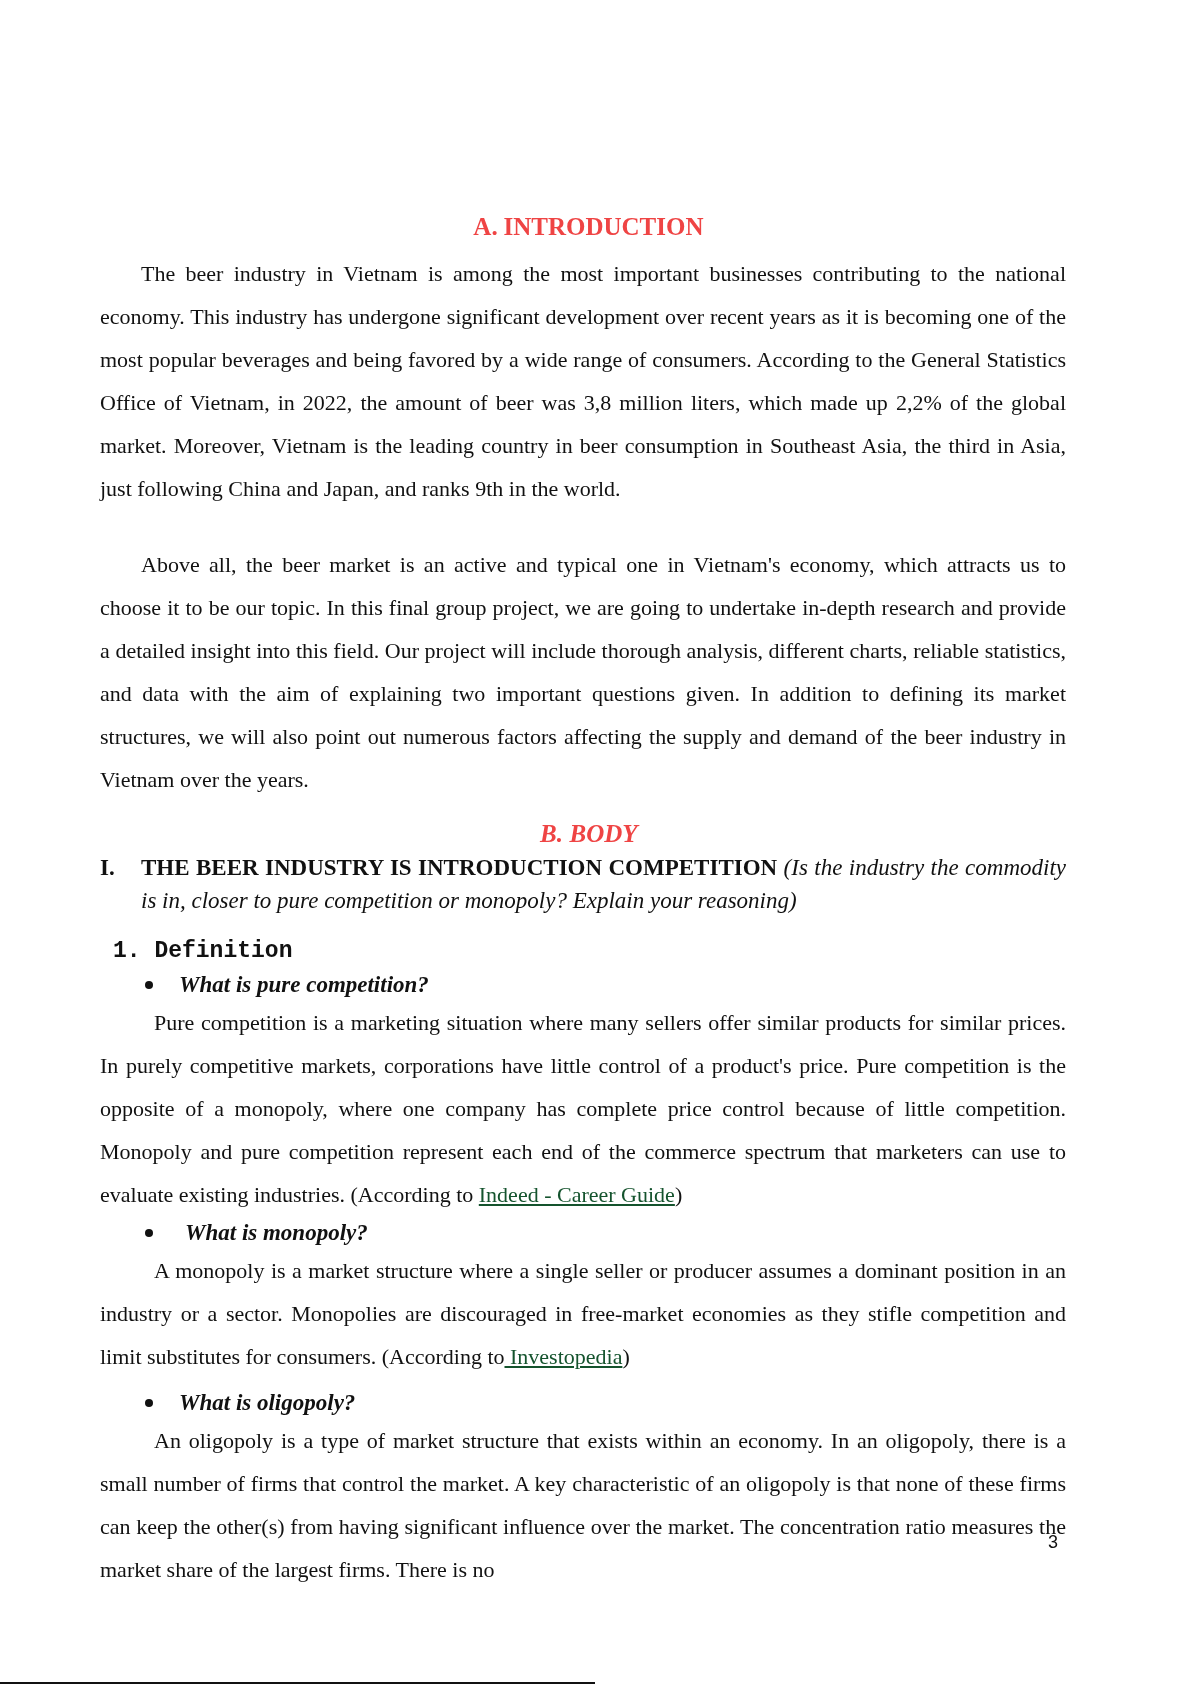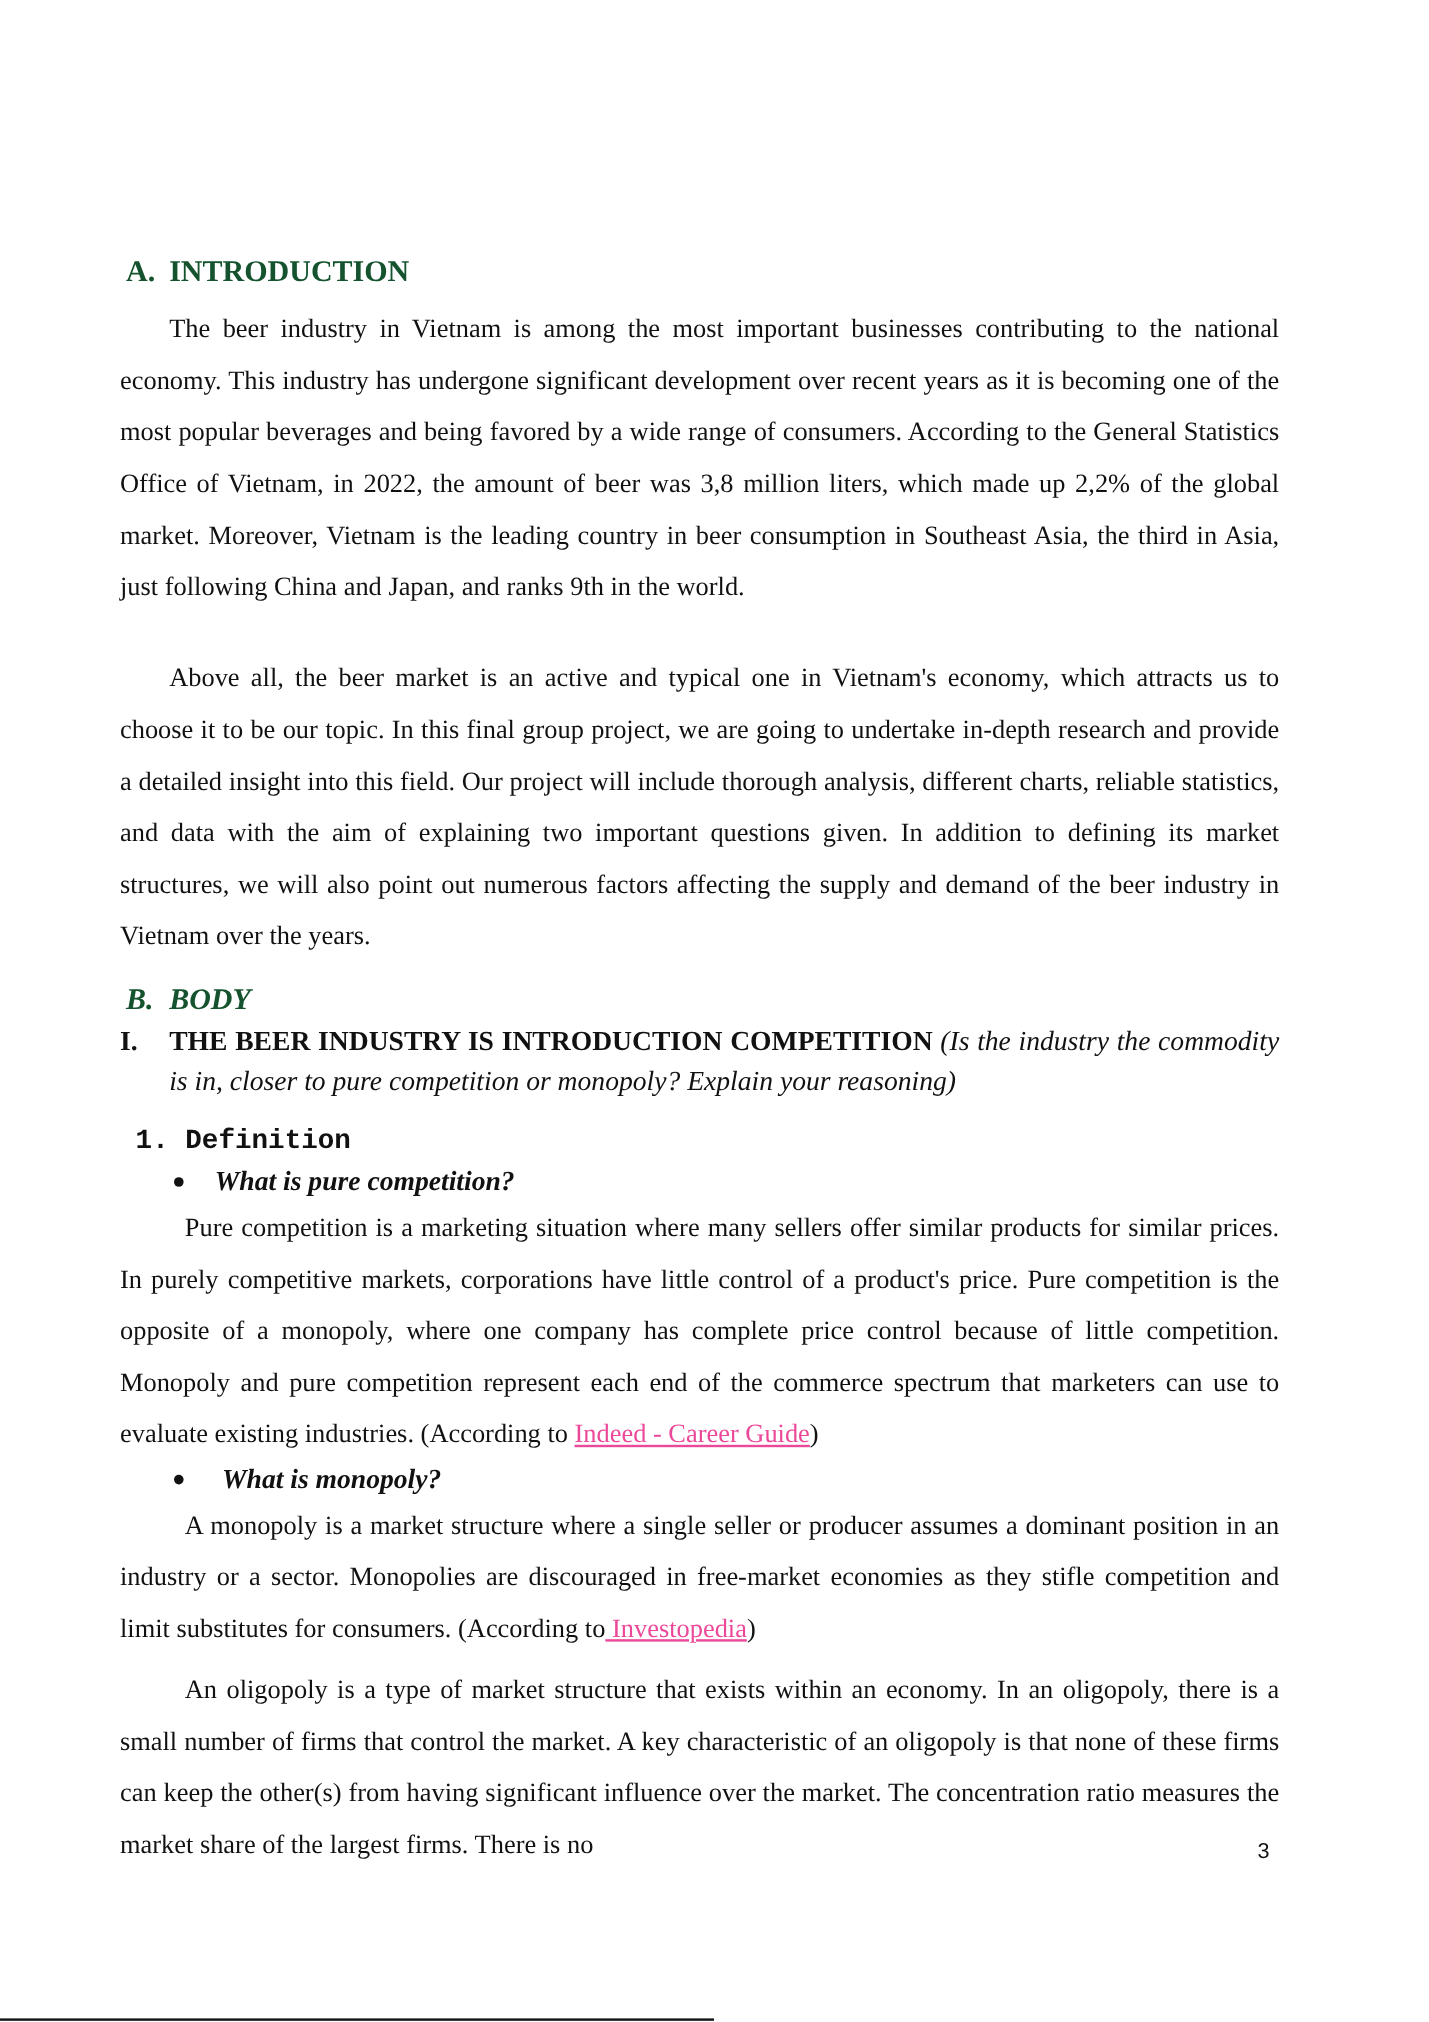--- a/index.html
+++ b/index.html
@@ -31,9 +31,10 @@
   .section-heading {
     font-weight: bold;
     font-size: 25px;
-    color: #14532d;
+    color: #ef4444;
     margin: 0 0 10px 5px;
     line-height: 30px;
+    text-align: center;
   }
   .section-heading .num {
     display: inline-block;

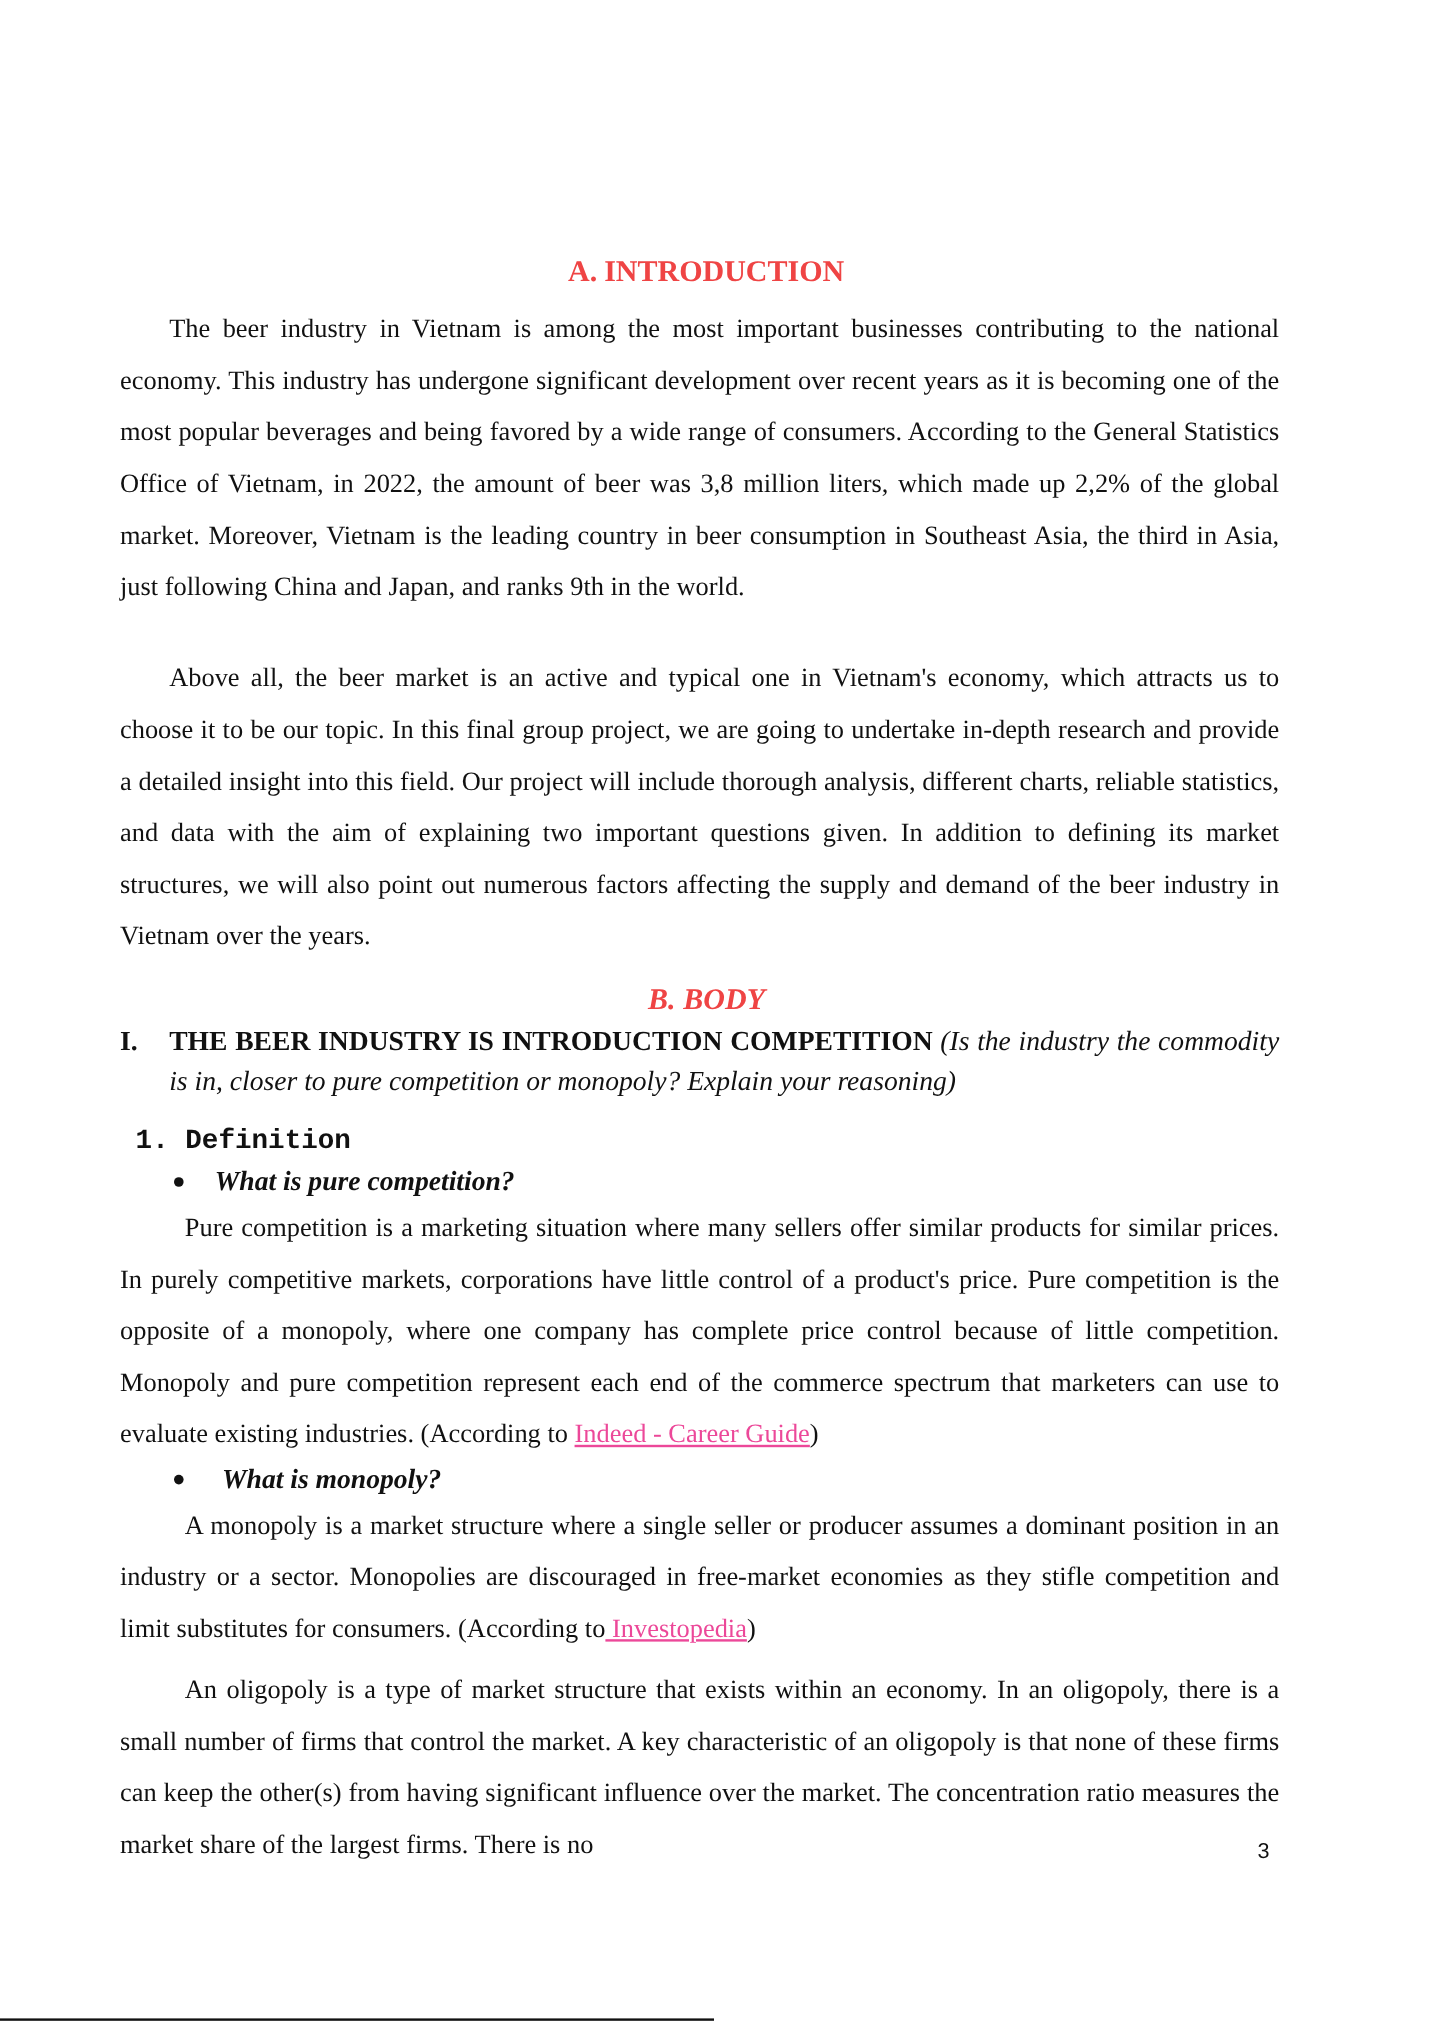--- a/index.html
+++ b/index.html
@@ -103,7 +103,7 @@
     margin-right: 32px;
   }
   a.link {
-    color: #ec4899;
+    color: #14532d;
     text-decoration: underline;
   }
   .page-number {

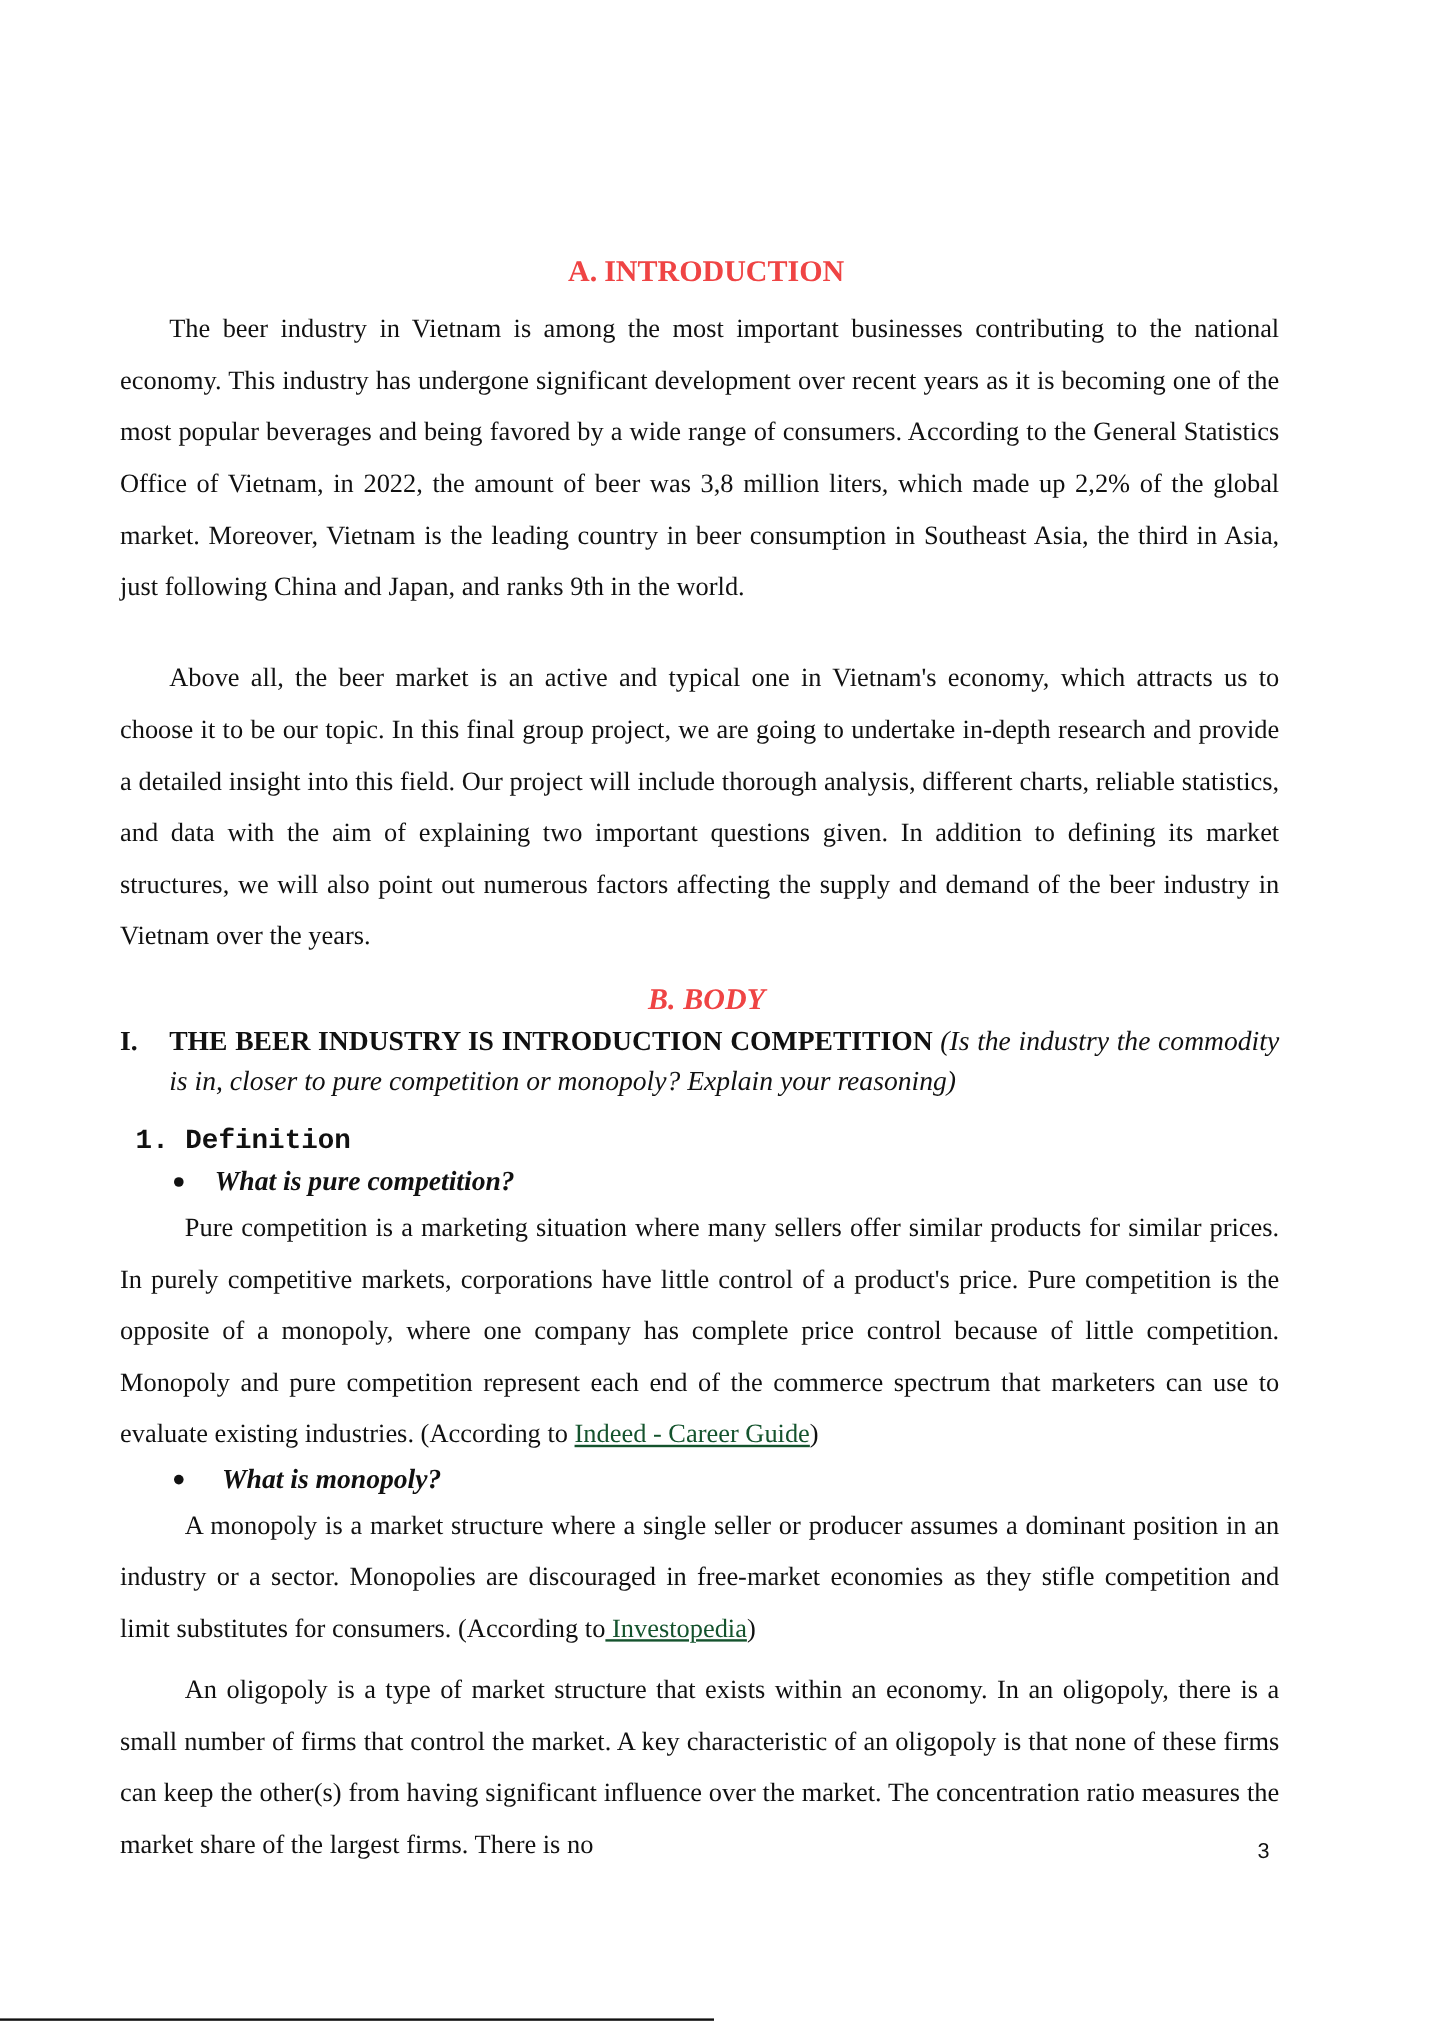--- a/index.html
+++ b/index.html
@@ -170,6 +170,10 @@
 
     <div class="gap-sm"></div>
 
+    <div class="bullet">
+      <span class="dot"></span>
+      <span>What is oligopoly?</span>
+    </div>
     <p class="body indent-def">An oligopoly is a type of market structure that exists within an economy. In an oligopoly, there is a small number of firms that control the market. A key characteristic of an oligopoly is that none of these firms can keep the other(s) from having significant influence over the market. The concentration ratio measures the market share of the largest firms. There is no</p>
 
   </div>

